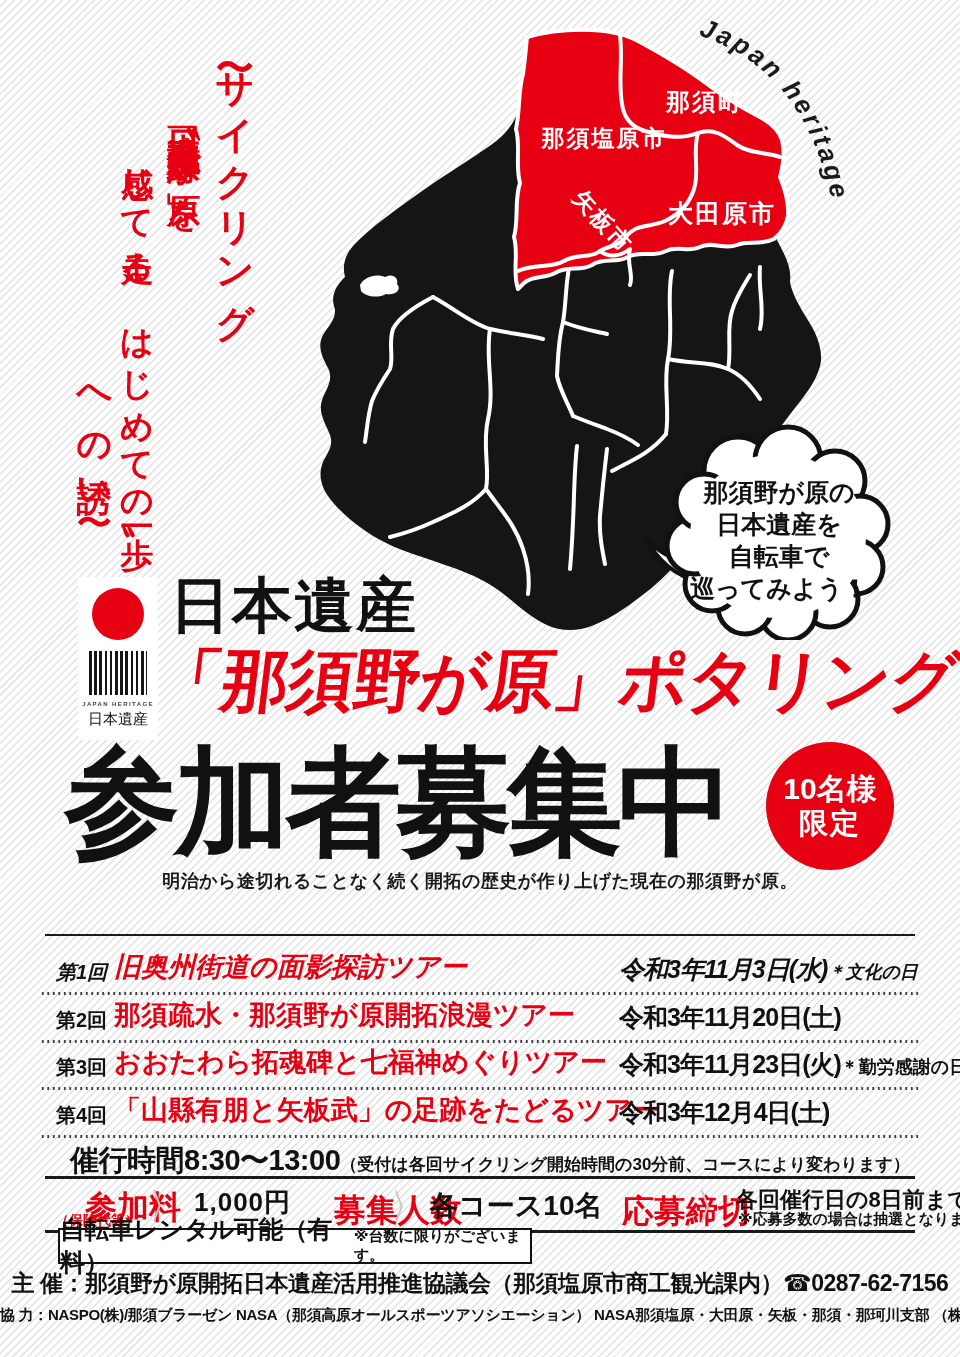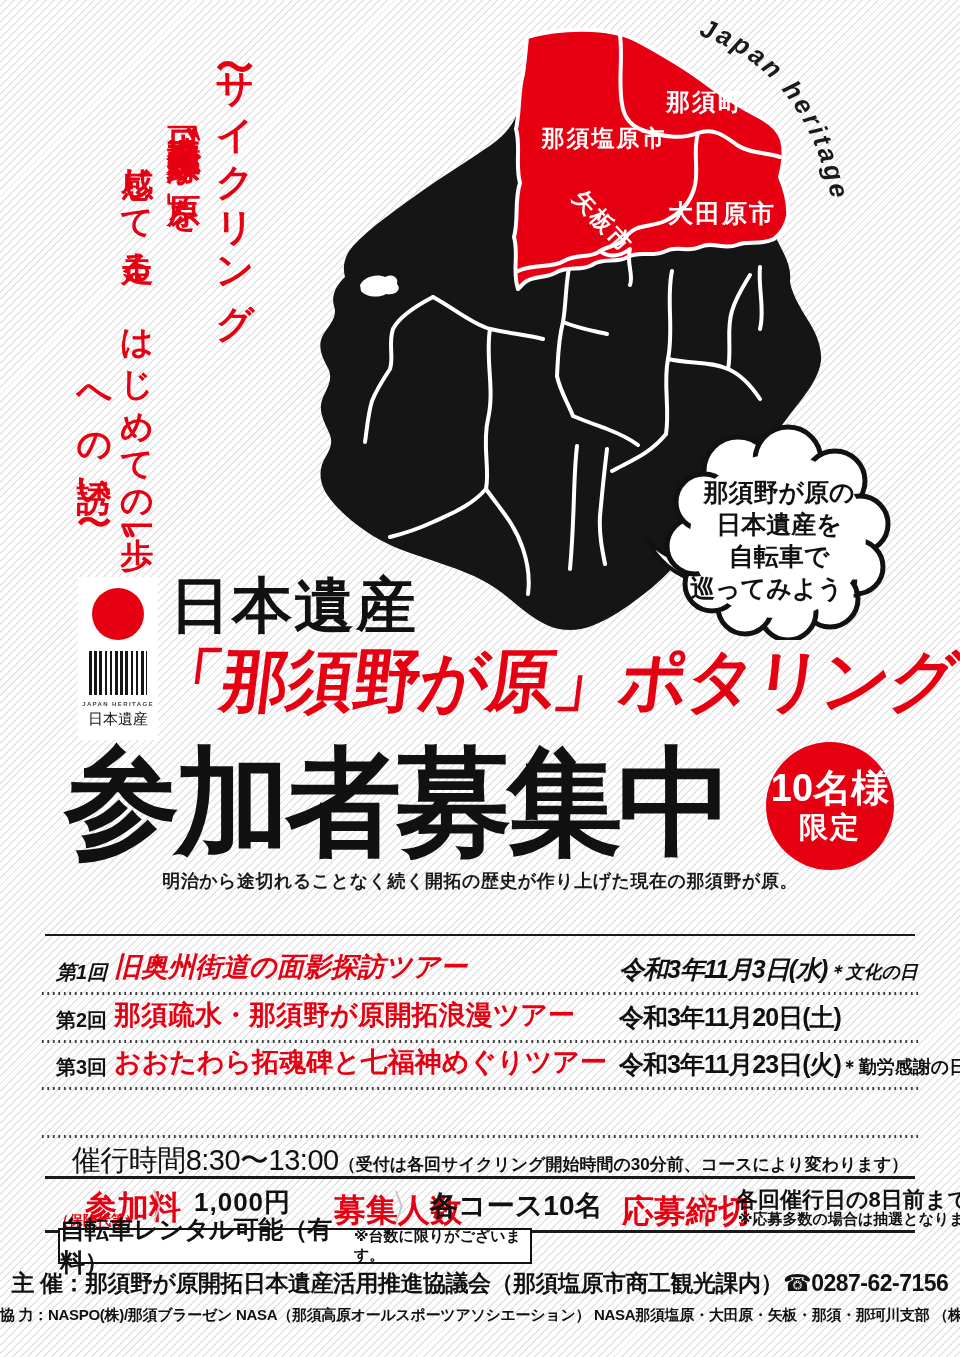--- a/index.html
+++ b/index.html
@@ -38,7 +38,7 @@
   .badge{position:absolute;left:766px;top:742px;width:128px;height:128px;border-radius:50%;
          background:#e60012;color:#fff;display:flex;flex-direction:column;align-items:center;
          justify-content:center;font-weight:900;line-height:1.15;}
-  .badge .b1{font-size:38px;}
+  .badge .b1{font-size:30px;}
   .badge .b2{font-size:29px;letter-spacing:2px;}
   
   .intro{position:absolute;left:0;width:960px;text-align:center;color:#1b1b1b;font-weight:600;}

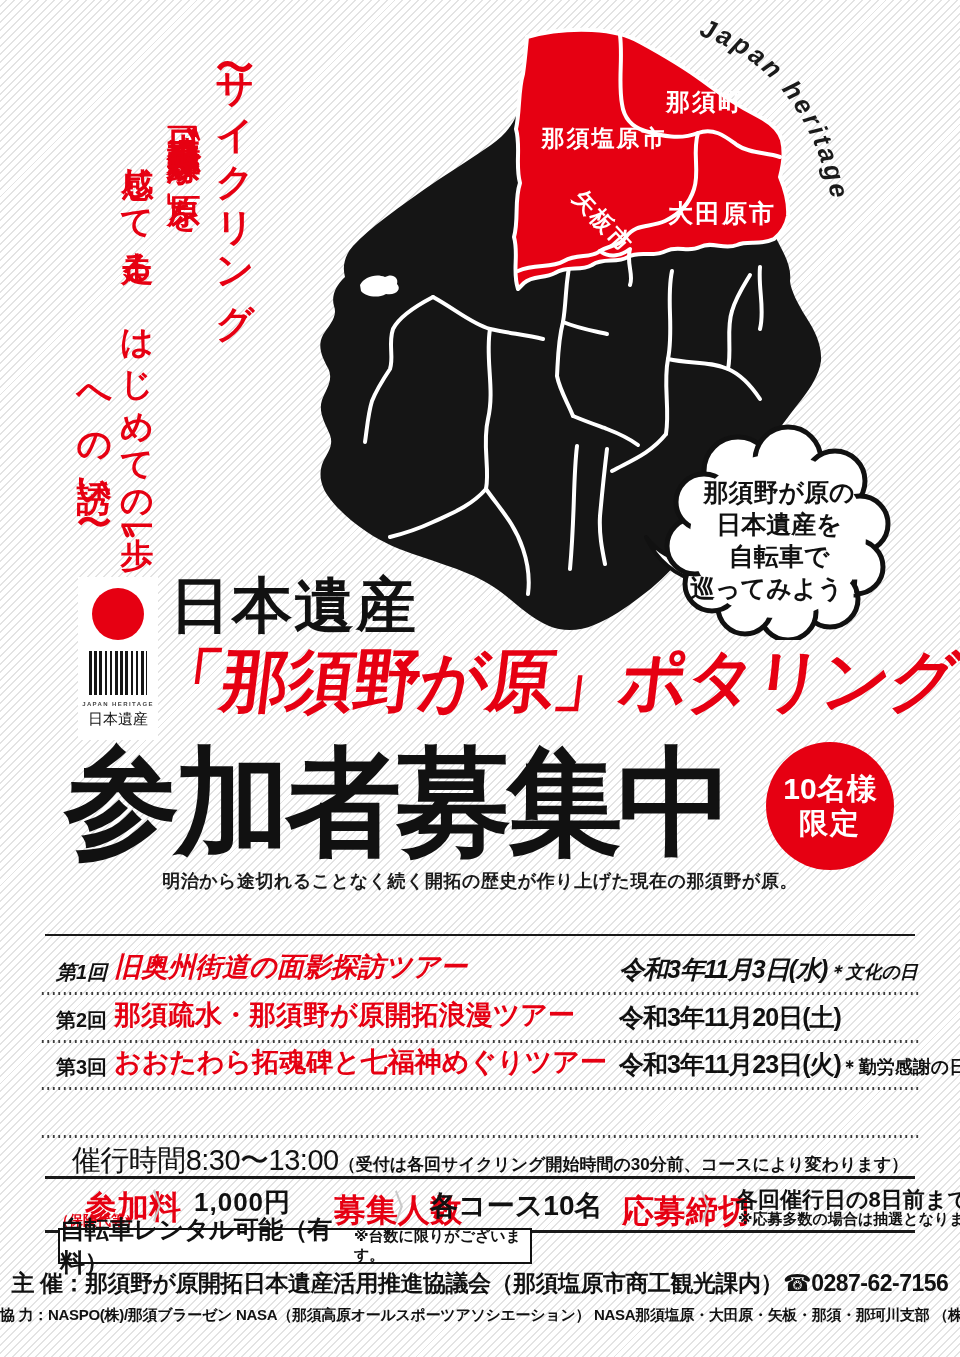--- a/index.html
+++ b/index.html
@@ -224,6 +224,14 @@
       </span>
   </div>
   <div class="dotline dl3"></div>
+  <div class="tour-row tr4">
+    <span class="tour-no">第4回</span>
+    <span class="tour-title">「山縣有朋と矢板武」の足跡をたどるツアー</span>
+    <span class="tour-right">
+        <span class="tour-date">令和3年12月4日(土)</span>
+        <span class="tour-note"></span>
+      </span>
+  </div>
   <div class="dotline dl4"></div>
 
   <div class="schedule">

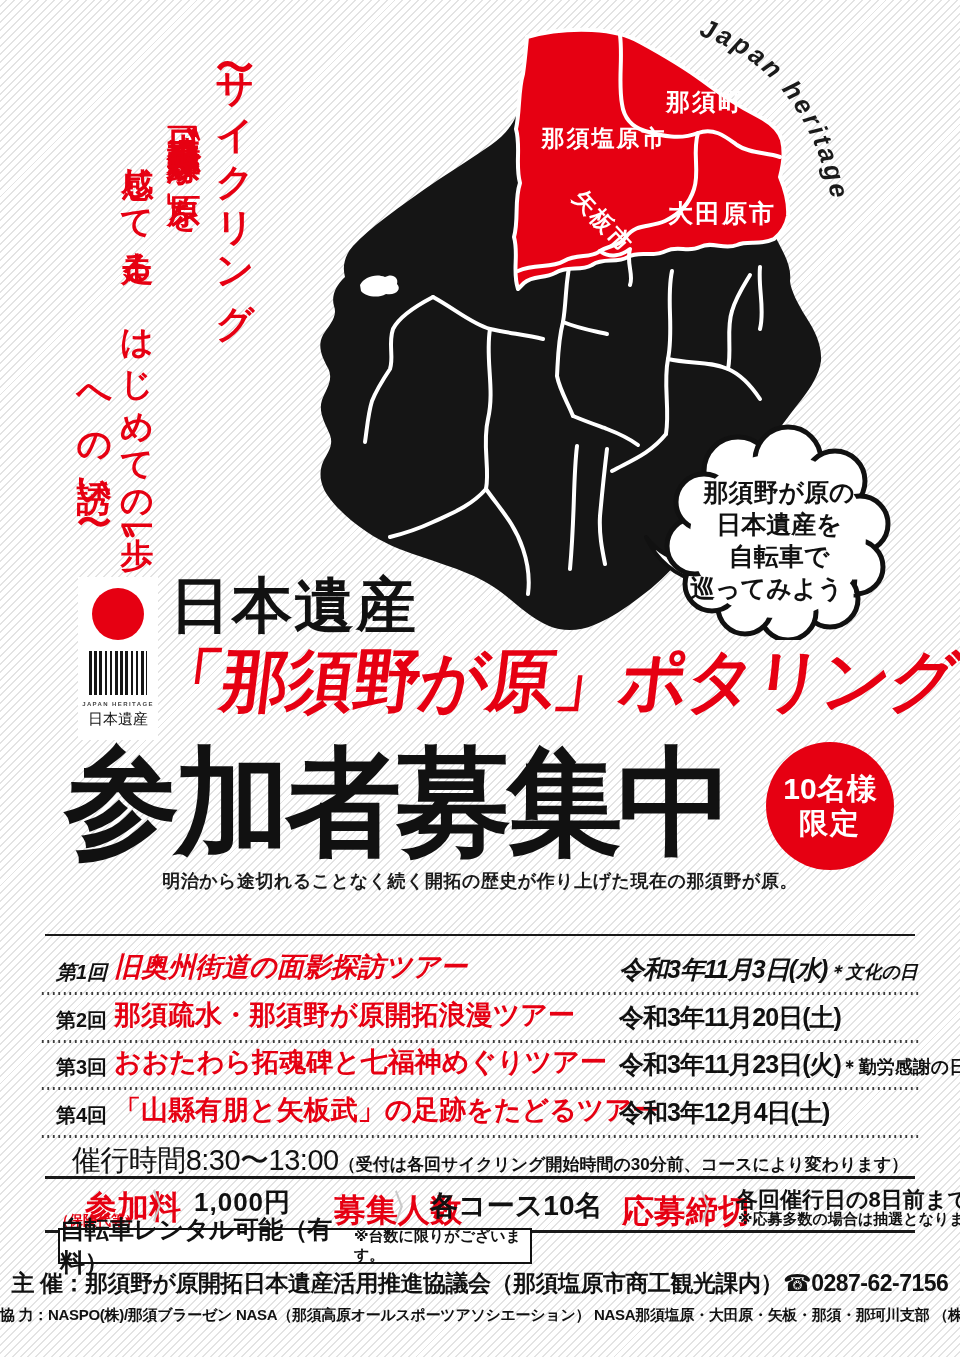--- a/index.html
+++ b/index.html
@@ -62,7 +62,7 @@
   .dl1{top:992px;}.dl2{top:1040px;}.dl3{top:1087px;}.dl4{top:1135px;}
   
   .schedule{position:absolute;left:30px;width:920px;top:1141px;text-align:center;white-space:nowrap;}
-  .schedule .big{font-size:29px;font-weight:400;color:#111;letter-spacing:-0.5px;}
+  .schedule .big{font-size:29px;font-weight:700;color:#111;letter-spacing:-0.5px;}
   .schedule .small{font-size:17px;font-weight:700;color:#111;}
   
   .fee-label{position:absolute;color:#e60012;font-weight:900;font-size:32px;white-space:nowrap;margin-left:28px;}

